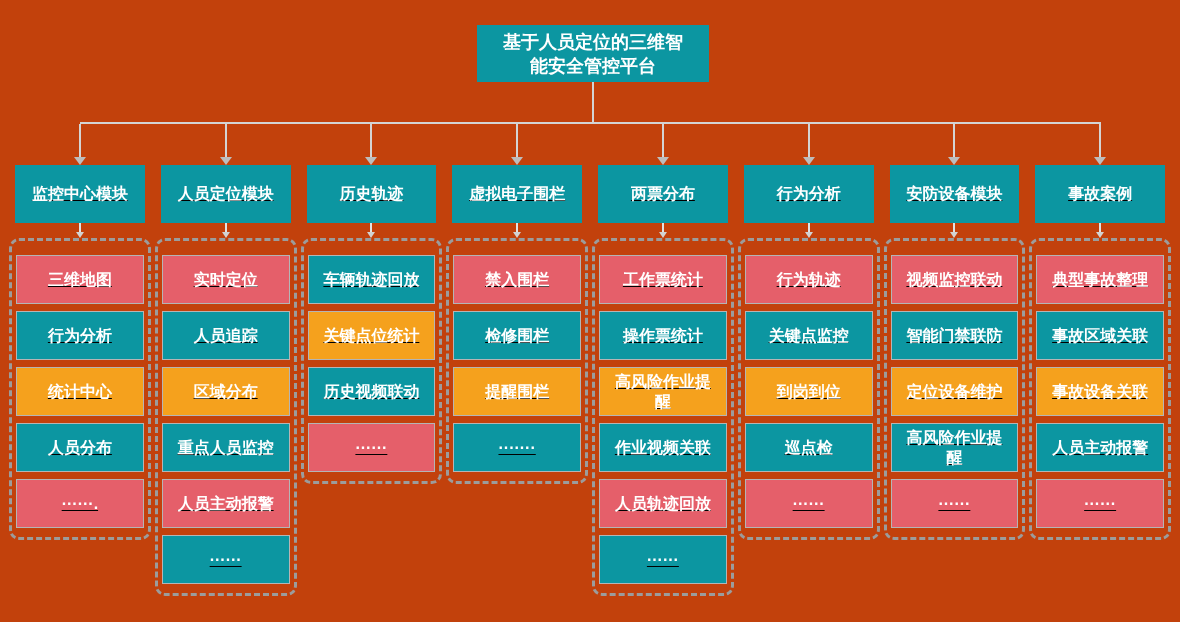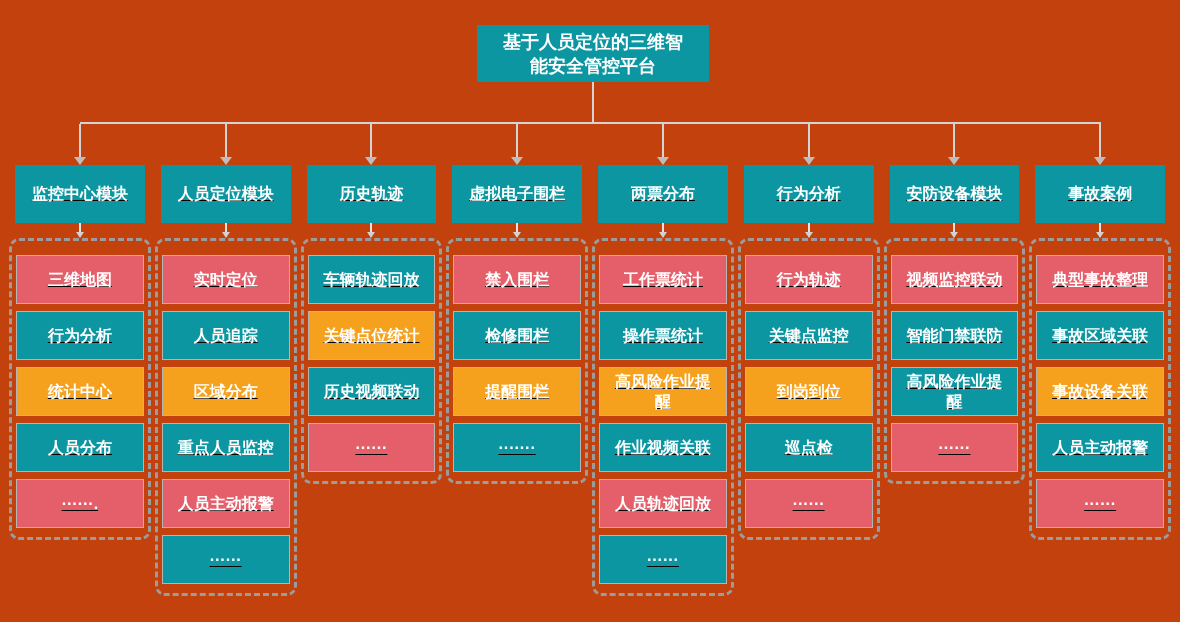--- a/index.html
+++ b/index.html
@@ -214,6 +214,7 @@
         <div class="group">
           <div class="item red">视频监控联动</div>
           <div class="item teal">智能门禁联防</div>
+          <div class="item orange">定位设备维护</div>
           <div class="item teal">高风险作业提醒</div>
           <div class="item red">······</div>
         </div>

